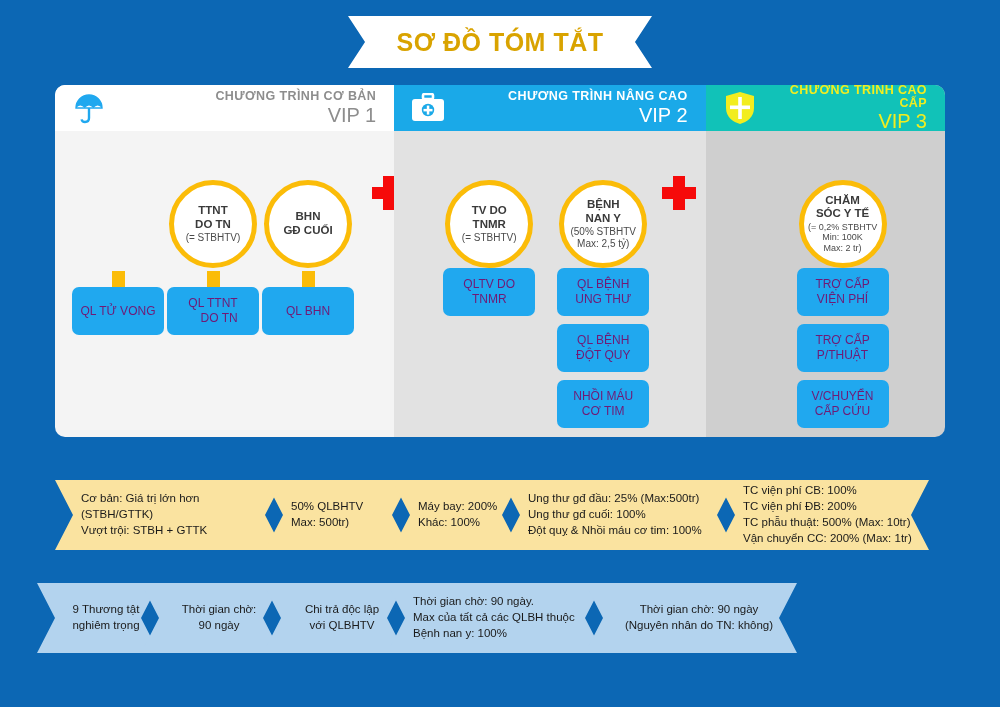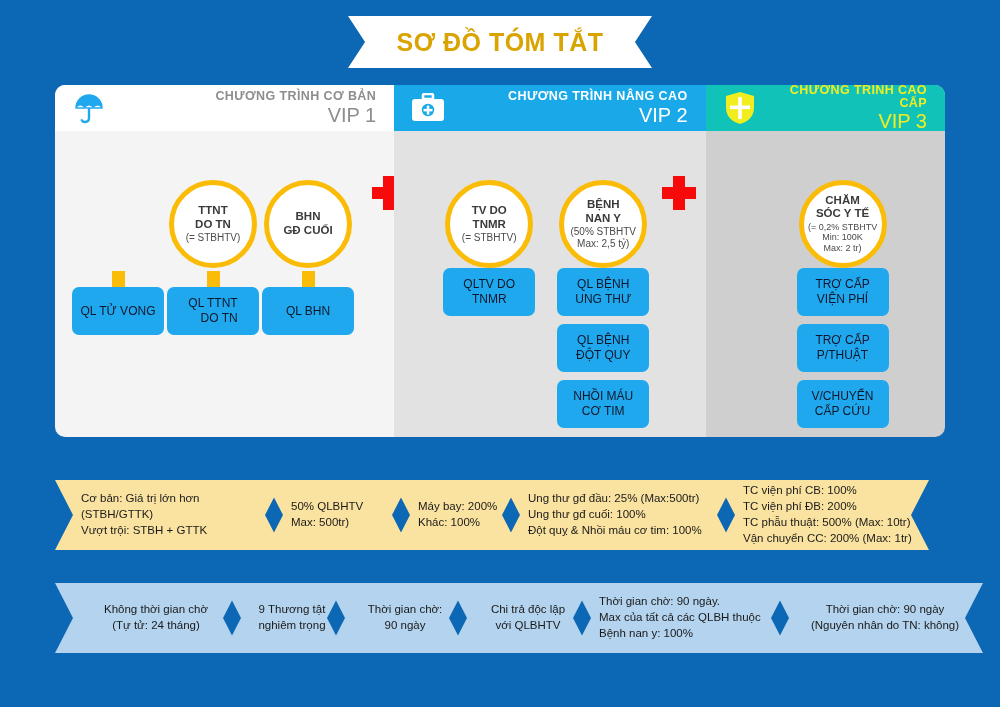--- a/index.html
+++ b/index.html
@@ -78,7 +78,7 @@
   .bbox {
     position: absolute; background: #20a8ef; border-radius: 7px;
     display: flex; align-items: center; justify-content: center; text-align: center;
-    color: #0f172a; font-size: 12px; line-height: 1.25; padding: 4px;
+    color: #701a75; font-size: 12px; line-height: 1.25; padding: 4px;
   }
 
   

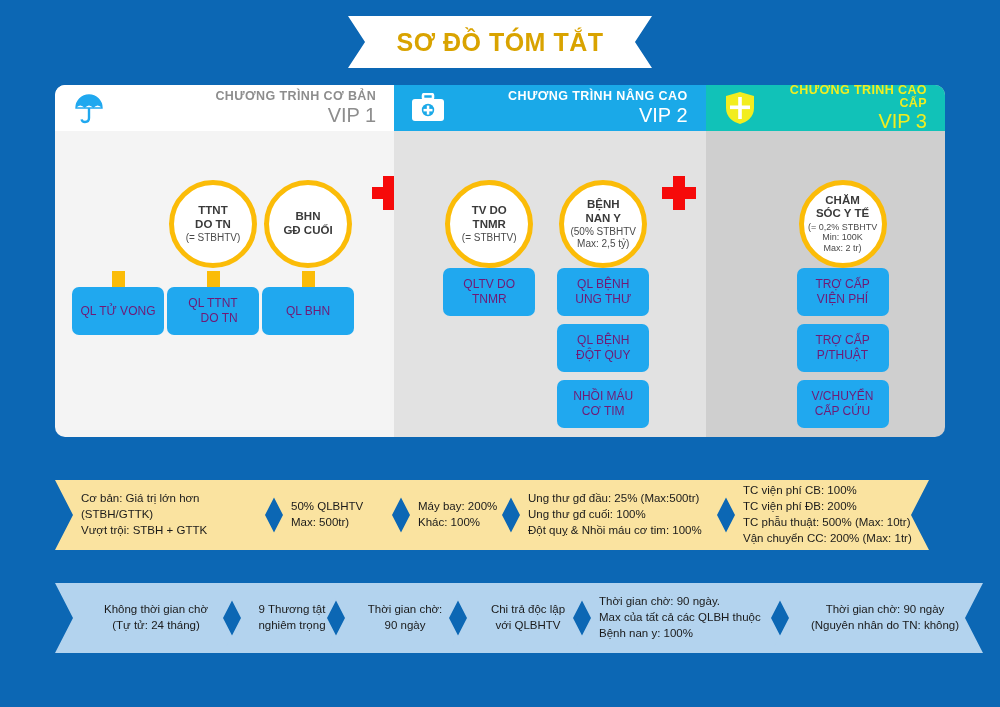--- a/index.html
+++ b/index.html
@@ -278,10 +278,6 @@
 </div>
 
 <div class="band band-blue">
-  <div class="chev chev-first" style="width:186px;">
-    <span class="chev-text">Không thời gian chờ
-(Tự tử: 24 tháng)</span>
-  </div>
   <div class="chev chev-mid" style="width:122px;">
     <span class="chev-text">9 Thương tật
 nghiêm trọng</span>

